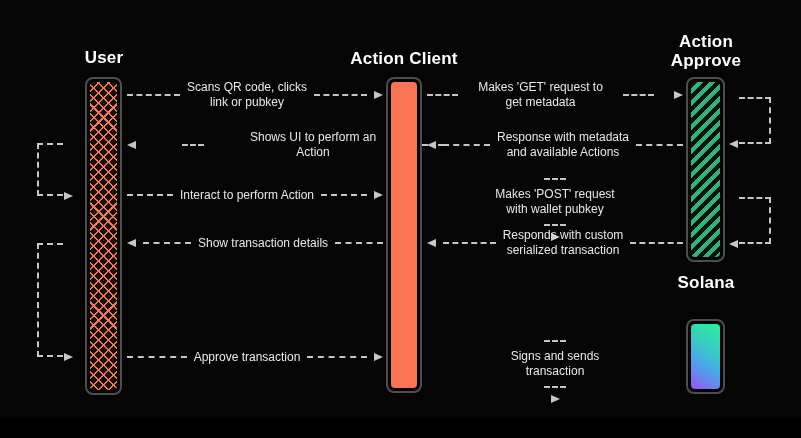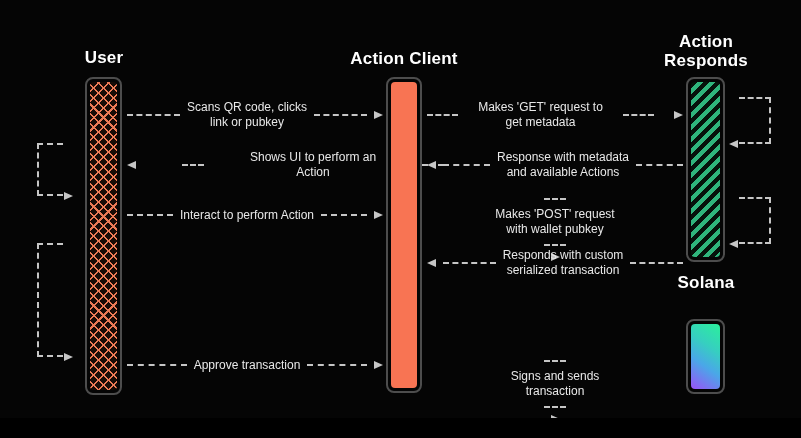--- a/index.html
+++ b/index.html
@@ -118,7 +118,7 @@
   <div class="actor-title" id="title-client">Action Client</div>
   <div class="actor-title" id="title-provider">
     <div>Action</div>
-    <div>Responds</div>
+    <div>Approve</div>
   </div>
   <div class="actor-title" id="title-solana">
     <div>Solana</div>

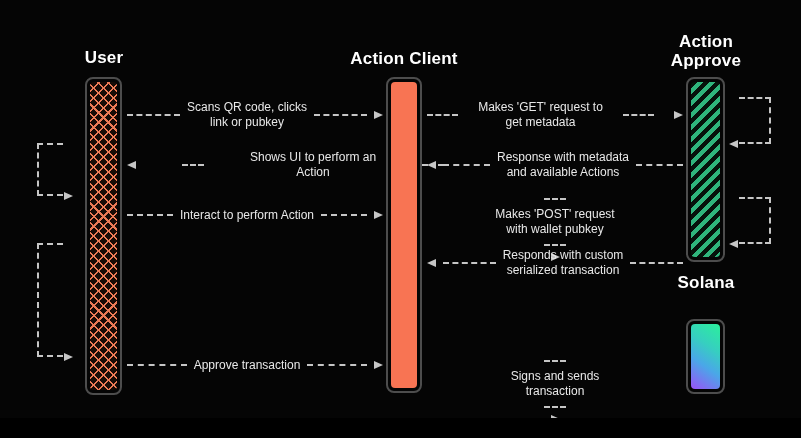--- a/index.html
+++ b/index.html
@@ -54,7 +54,6 @@
     display:flex;
     align-items:center;
     gap:7px;
-    margin-top:20px;
   }
   .msg .dash{
     flex:1;

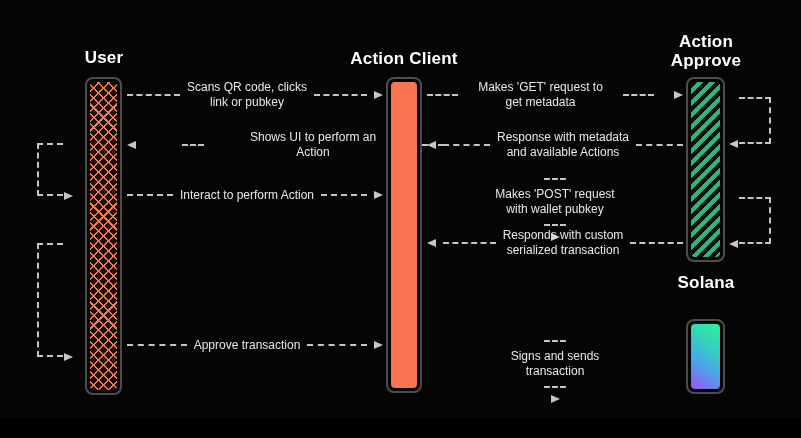--- a/index.html
+++ b/index.html
@@ -166,6 +166,15 @@
     <span class="ah ah-right"></span>
   </div>
 
+  <div class="msg lane-l" id="m-l4">
+    <span class="ah ah-left"></span>
+    <span class="dash"></span>
+    <span class="text">
+      <div>Show transaction details</div>
+      <div></div>
+    </span>
+    <span class="dash"></span>
+  </div>
 
   <div class="msg lane-l" id="m-l5">
     <span class="dash"></span>

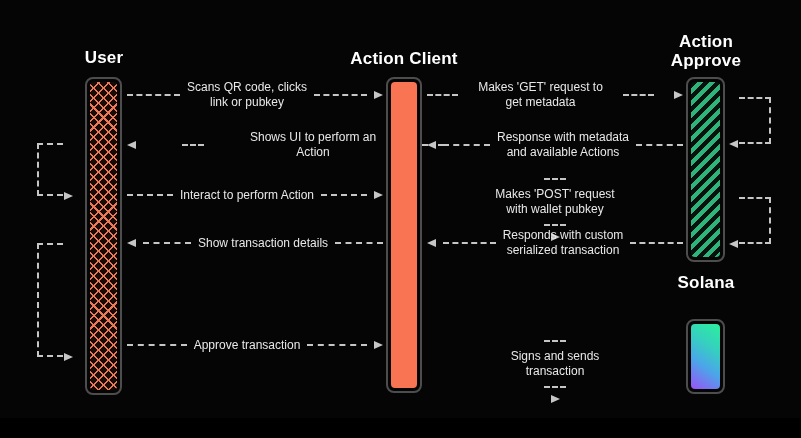--- a/index.html
+++ b/index.html
@@ -100,7 +100,7 @@
 
   .lane-l{left:127px;width:256px;}
   .lane-r{left:427px;width:256px;}
-  #m-l1{top:78px;} #m-l2{top:128px;gap:46px;} #m-l3{top:178px;} #m-l4{top:226px;} #m-l5{top:328px;}
+  #m-l1{top:78px;} #m-l2{top:128px;gap:46px;} #m-l3{top:178px;} #m-l4{top:226px;} #m-l5{top:340px;}
   #m-r1{top:78px;gap:20px;} #m-r2{top:128px;} #m-r3{top:178px;flex-direction:column;} #m-r4{top:226px;} #m-r5{top:340px;flex-direction:column;}
 
   #loop-l1{left:37px;top:143px;width:26px;height:53px;}

